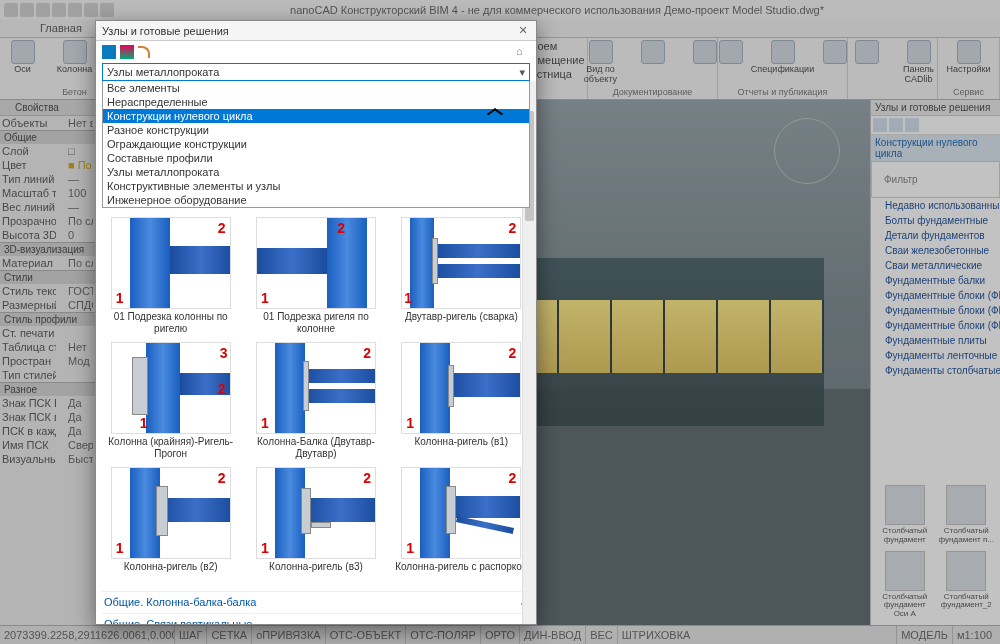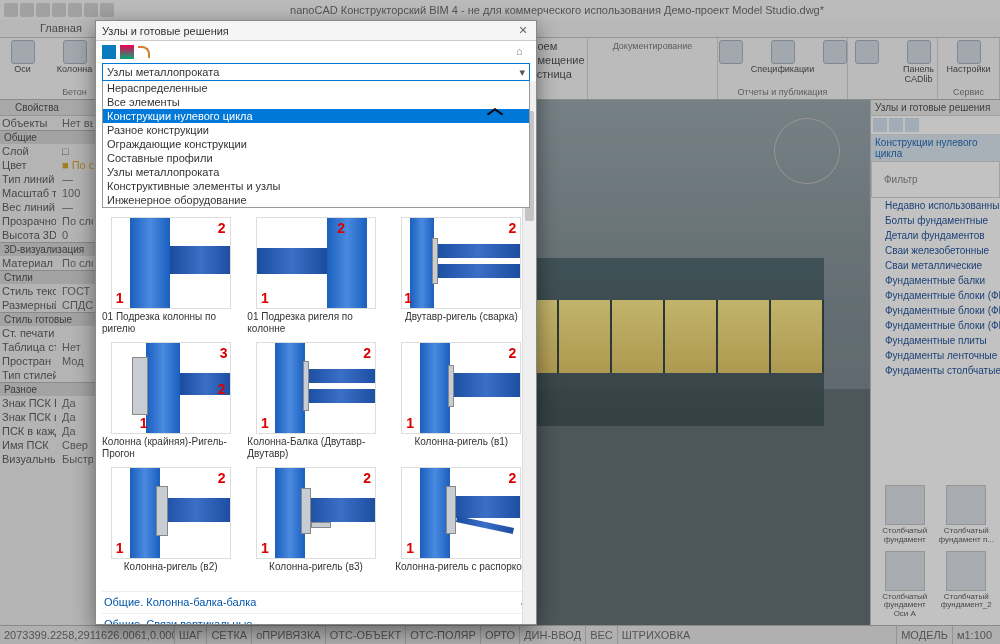--- a/index.html
+++ b/index.html
@@ -143,6 +143,18 @@
       </div>
     </div>
   <div class="rgroup" style="width:130px">
+      <div class="icons">
+    <div class="ic">
+          <div class="glyph"></div>
+          <div class="lbl">Вид по объекту</div>
+        </div>
+    <div class="ic">
+          <div class="glyph"></div>
+        </div>
+    <div class="ic">
+          <div class="glyph"></div>
+        </div>
+  </div>
       <div class="gl">Документирование</div>
     </div>
   <div class="rgroup" style="width:130px">

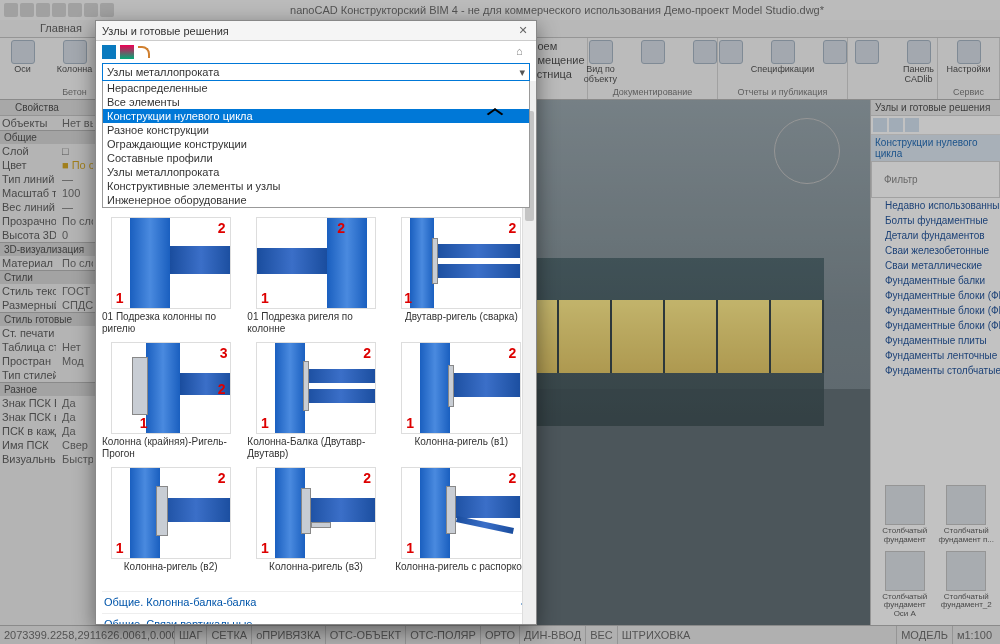--- a/index.html
+++ b/index.html
@@ -382,8 +382,8 @@
   <div class="dropdown-wrap">
     <div class="dropdown-sel">Узлы металлопроката</div>
     <div class="dropdown-list" id="ddl">
+        <div>Все элементы</div>
         <div>Нераспределенные</div>
-        <div>Все элементы</div>
         <div class="sel">Конструкции нулевого цикла</div>
         <div>Разное конструкции</div>
         <div>Ограждающие конструкции</div>

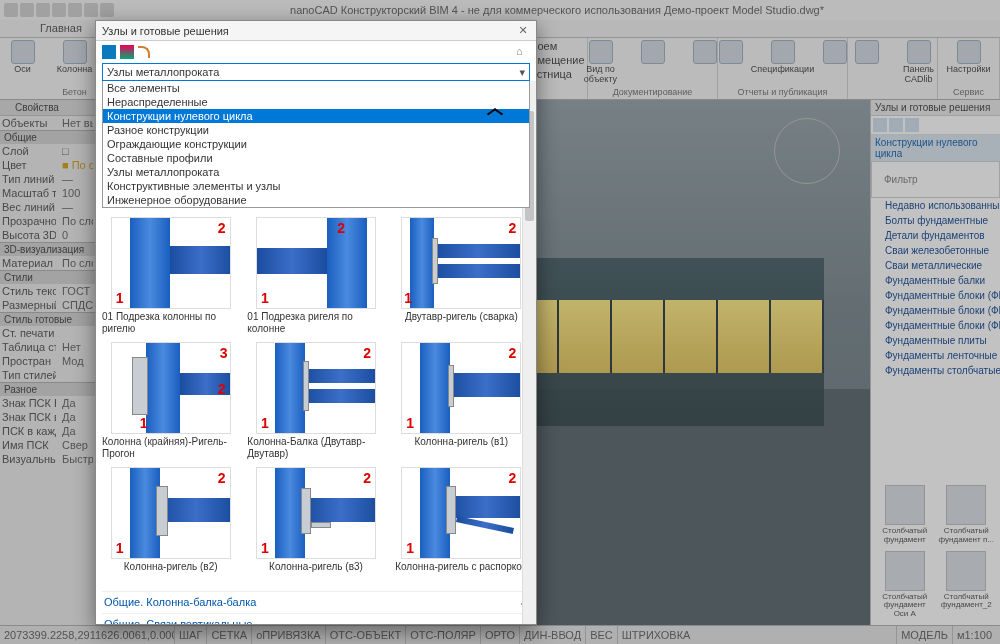--- a/index.html
+++ b/index.html
@@ -26,7 +26,7 @@
 .leftp{width:96px;background:#eaeaea;border-right:1px solid #bbb;overflow:hidden}
 .panelh{background:#d8d8d8;padding:2px 15px;font-size:10px;border-bottom:1px solid #bbb}
 .sect{background:#cfcfcf;padding:1px 4px;font-size:10px;color:#333;border-top:1px solid #aaa}
-.prow{display:flex;font-size:9px;padding:1px 2px;gap:6px}
+.prow{display:flex;font-size:9px;padding:1px 2px;gap:12px}
 .prow .pn{width:54px;color:#444;white-space:nowrap;overflow:hidden}
 .prow .pv{flex:1;color:#555;white-space:nowrap;overflow:hidden}
 .viewport{flex:1;background:linear-gradient(#8a9aa2,#6d7d85 40%,#5a6a72);position:relative}

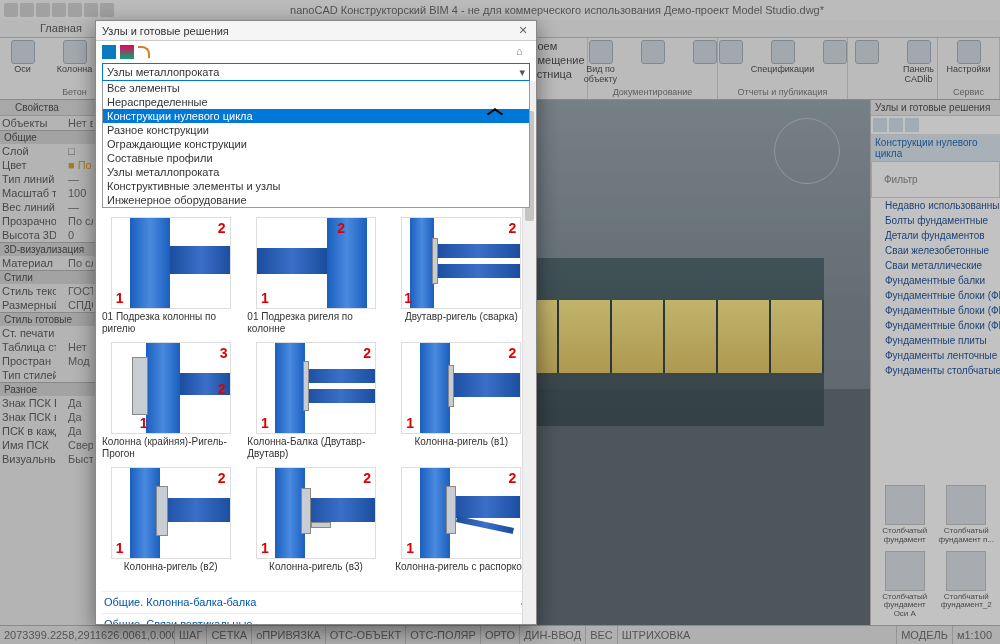--- a/index.html
+++ b/index.html
@@ -244,7 +244,7 @@
         <div class="pn">Размерный</div>
         <div class="pv">СПДС</div>
       </div>
-    <div class="sect">Стиль готовые</div>
+    <div class="sect">Стиль профили</div>
     <div class="prow">
         <div class="pn">Ст. печати</div>
         <div class="pv"></div>

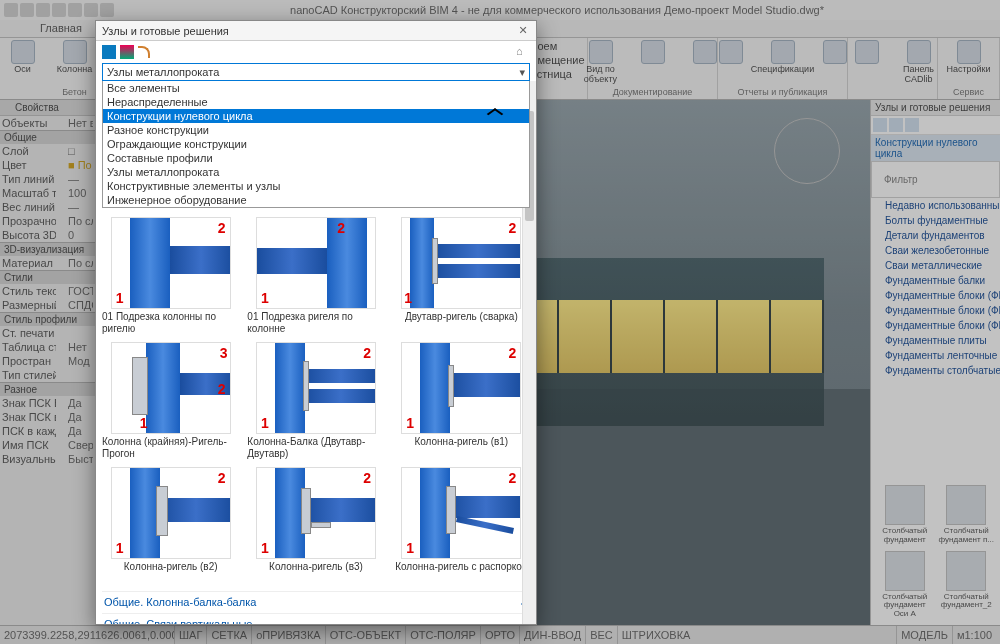--- a/index.html
+++ b/index.html
@@ -73,7 +73,7 @@
 .grid3{display:grid;grid-template-columns:repeat(3,1fr);gap:8px;margin-bottom:8px}
 .node{display:flex;flex-direction:column;align-items:center;gap:2px}
 .node .img{width:120px;height:92px;background:#fff;border:1px solid #ddd;position:relative;overflow:hidden}
-.node .cap{font-size:10px;text-align:left;color:#333;line-height:1.15;min-height:22px}
+.node .cap{font-size:10px;text-align:center;color:#333;line-height:1.15;min-height:22px}
 .beam{position:absolute;background:linear-gradient(90deg,#1a4d9e,#3b6fc8,#1a4d9e)}
 .col{position:absolute;background:linear-gradient(90deg,#1a5fbf,#4a8adf,#1a5fbf)}
 .plate{position:absolute;background:#c8cdd4;border:1px solid #888}

